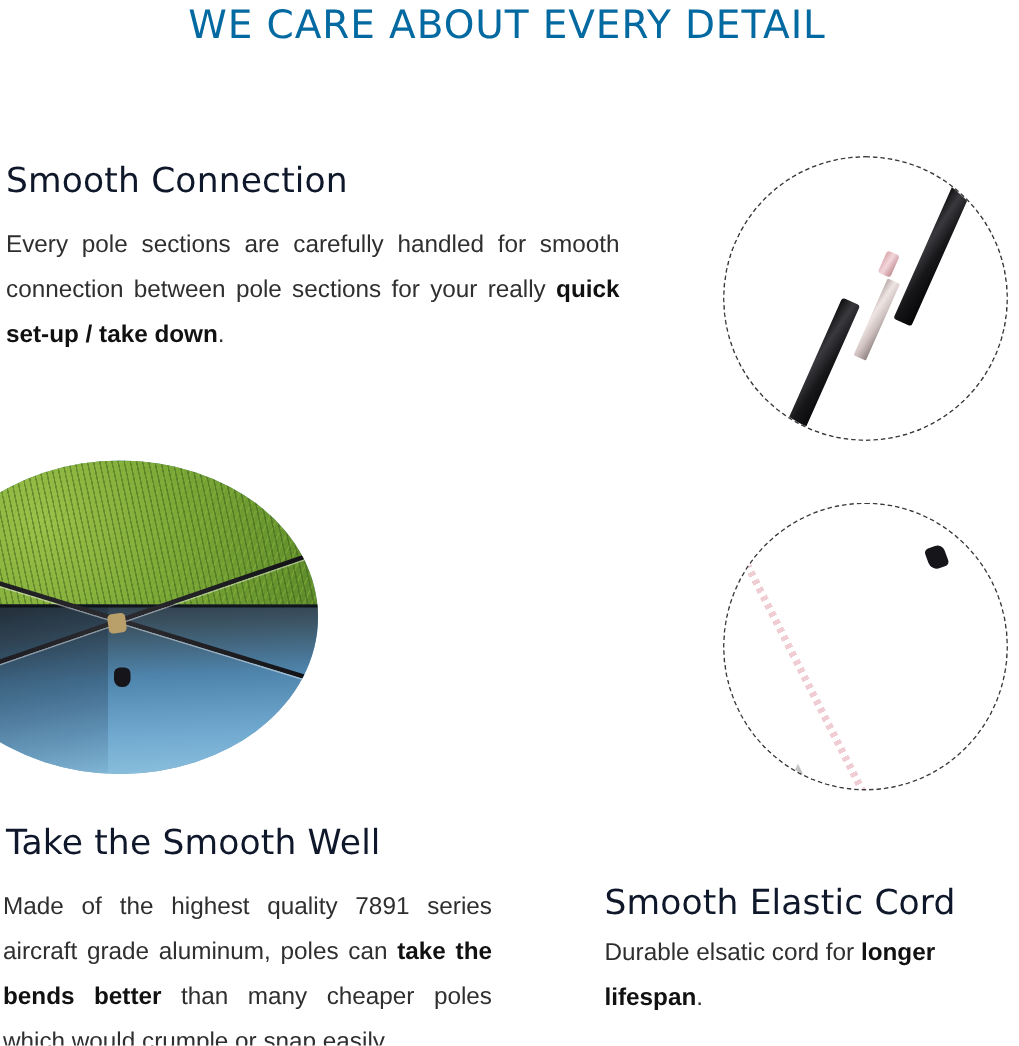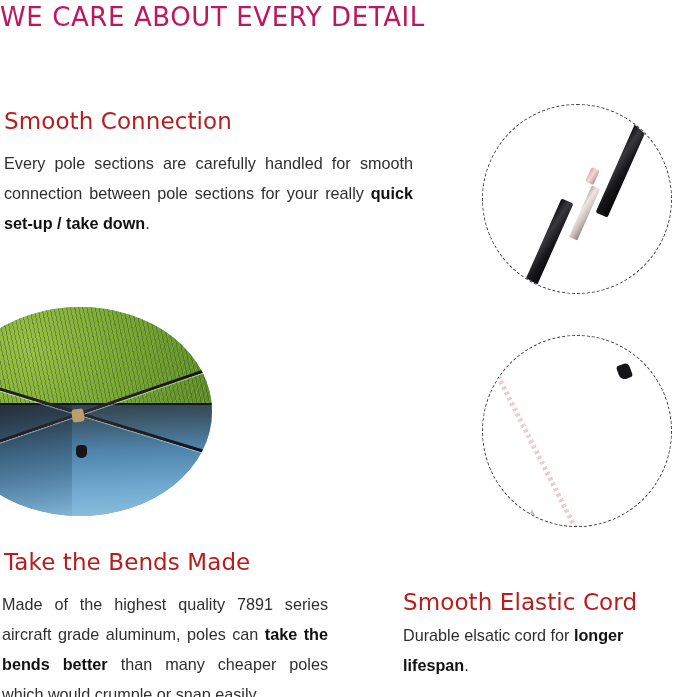--- a/index.html
+++ b/index.html
@@ -19,15 +19,15 @@
   
   .page-title {
     position: absolute;
-    left: 0;
+    left: 8px;
     top: 2px;
     width: 660px;
-    text-align: left;
+    text-align: center;
     font-family: "DejaVu Sans", sans-serif;
     font-size: 26px;
     font-weight: 400;
     letter-spacing: 0.6px;
-    color: #be185d;
+    color: #0369a1;
     white-space: nowrap;
   }
 

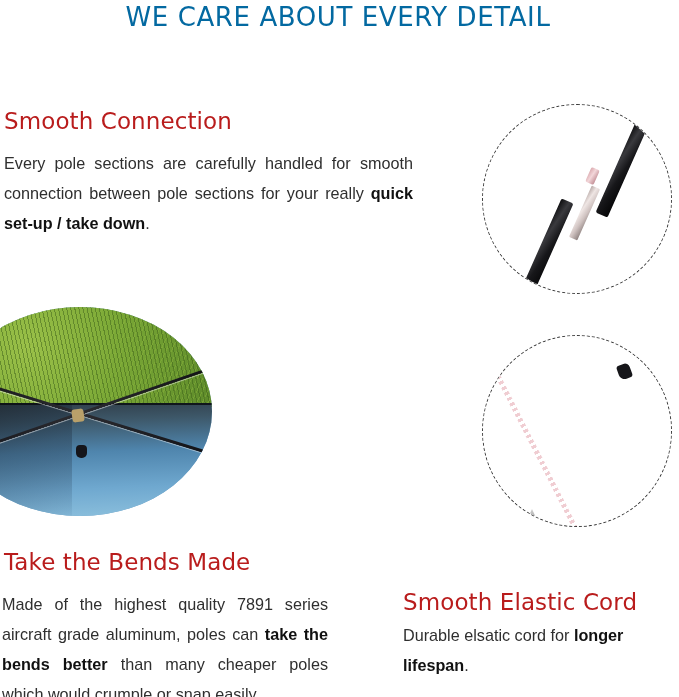--- a/index.html
+++ b/index.html
@@ -37,7 +37,7 @@
     font-family: "DejaVu Sans", sans-serif;
     font-size: 23px;
     font-weight: 400;
-    color: #b91c1c;
+    color: #0f172a;
     letter-spacing: 0.1px;
     white-space: nowrap;
   }

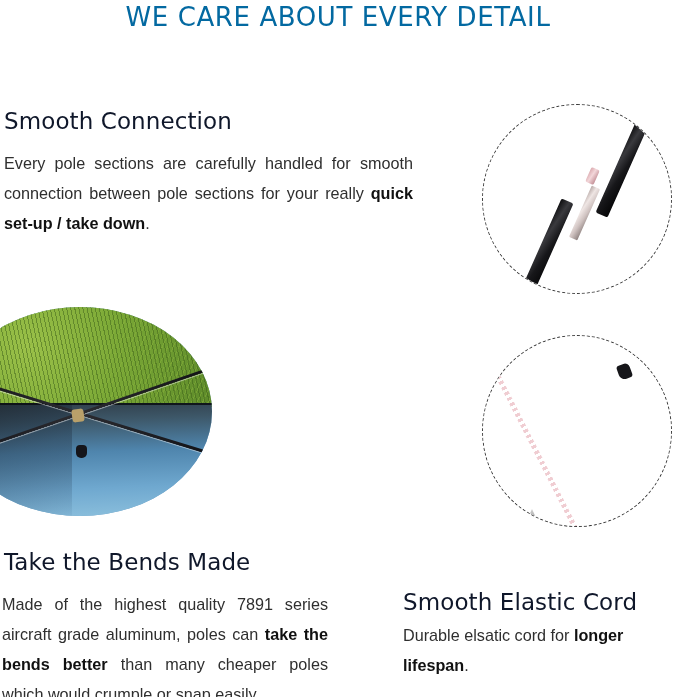--- a/index.html
+++ b/index.html
@@ -246,7 +246,7 @@
   <span class="tent-clip"></span>
 </div>
 
-<div class="section-heading" id="bends-heading">Take the Bends Made</div>
+<div class="section-heading" id="bends-heading">Take the Smooth Well</div>
 
 <div class="section-body" id="bends-body"><span>Made of the highest quality 7891 series aircraft grade aluminum, poles can </span><b>take the bends better</b><span> than many cheaper poles which would crumple or snap easily.</span></div>
 

